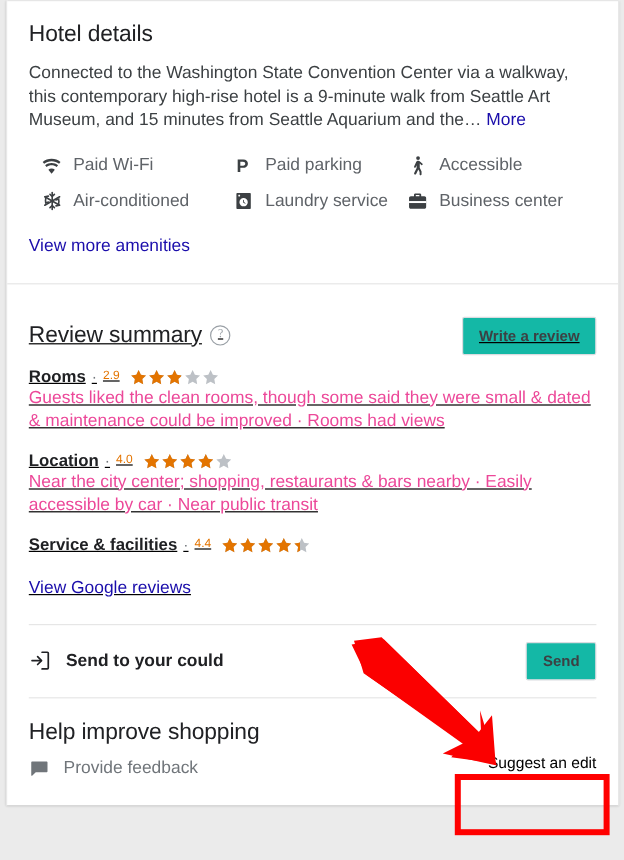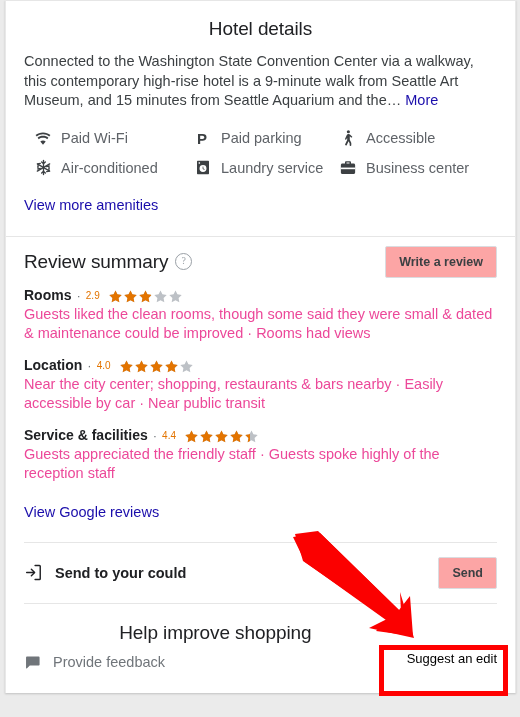--- a/index.html
+++ b/index.html
@@ -29,7 +29,7 @@
   
   .h-section{
     font-size:19px;color:#202124;font-weight:400;
-    letter-spacing:-0.1px;line-height:24px;text-align:center;
+    letter-spacing:-0.1px;line-height:24px;
   }
   .body-text{
     font-size:14.5px;color:#3c4043;line-height:19.5px;

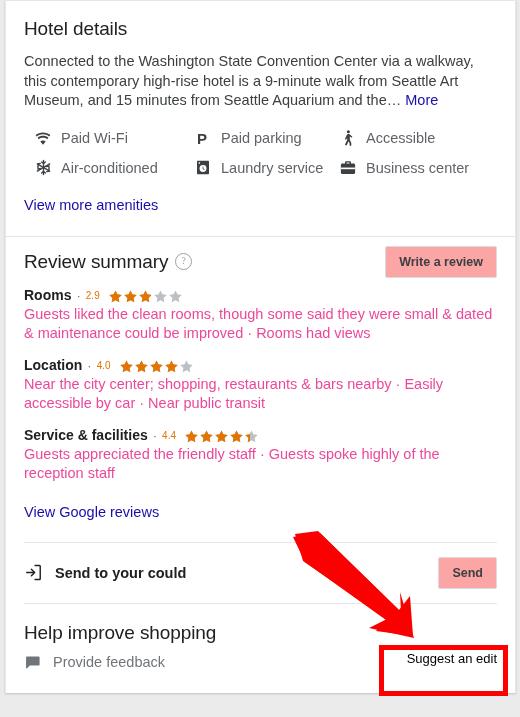--- a/index.html
+++ b/index.html
@@ -186,7 +186,7 @@
 
     <div class="sep full"></div>
 
-    <div class="block" style="padding-top:9px;padding-bottom:6px;">
+    <div class="block" style="padding-top:27px;padding-bottom:6px;text-decoration:underline;">
 
       <div class="rs-head">
         <div class="rs-title-wrap" style="padding-top:4px;">

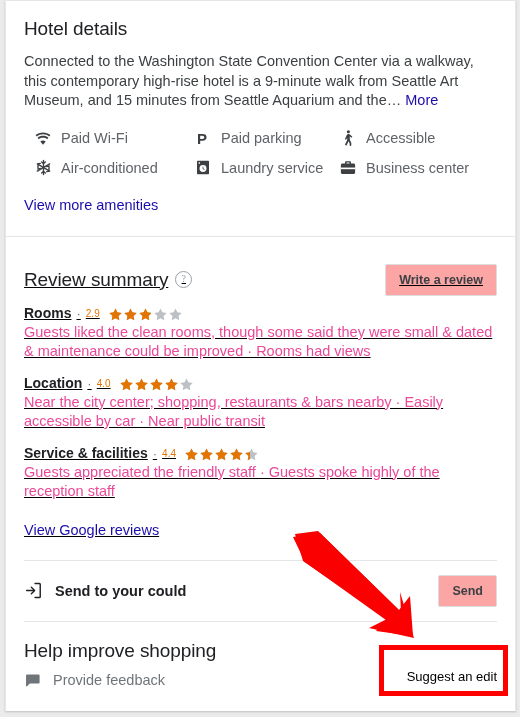--- a/index.html
+++ b/index.html
@@ -58,7 +58,7 @@
   }
   .btn-row{display:flex;gap:9px;}
   .gbtn{
-    background:#fca5a5;border:1px solid #dadce0;border-radius:2px;
+    background:#14b8a6;border:1px solid #dadce0;border-radius:2px;
     font-family:"Liberation Sans",sans-serif;
     font-size:12.5px;font-weight:bold;color:#3c4043;
     padding:8px 13px;cursor:pointer;line-height:14px;white-space:nowrap;

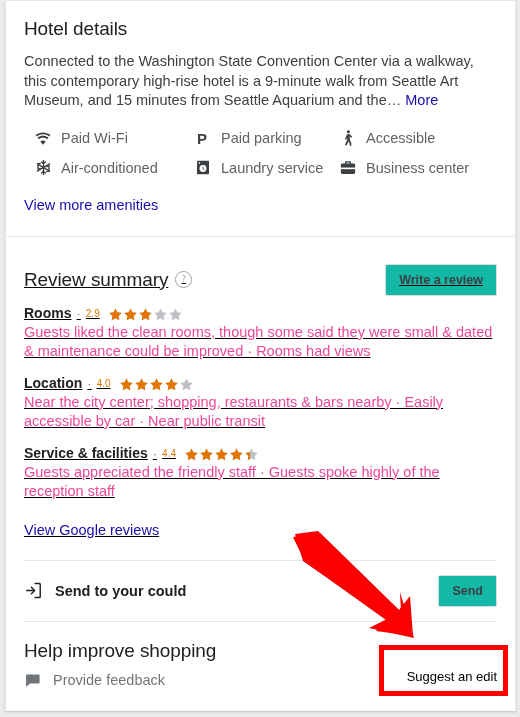--- a/index.html
+++ b/index.html
@@ -366,7 +366,6 @@
               </span>
             </span>
         </div>
-        <div class="cat-desc">Guests appreciated the friendly staff · Guests spoke highly of the reception staff</div>
       </div>
 
       <div style="margin-top:19px;padding-bottom:15px;">

